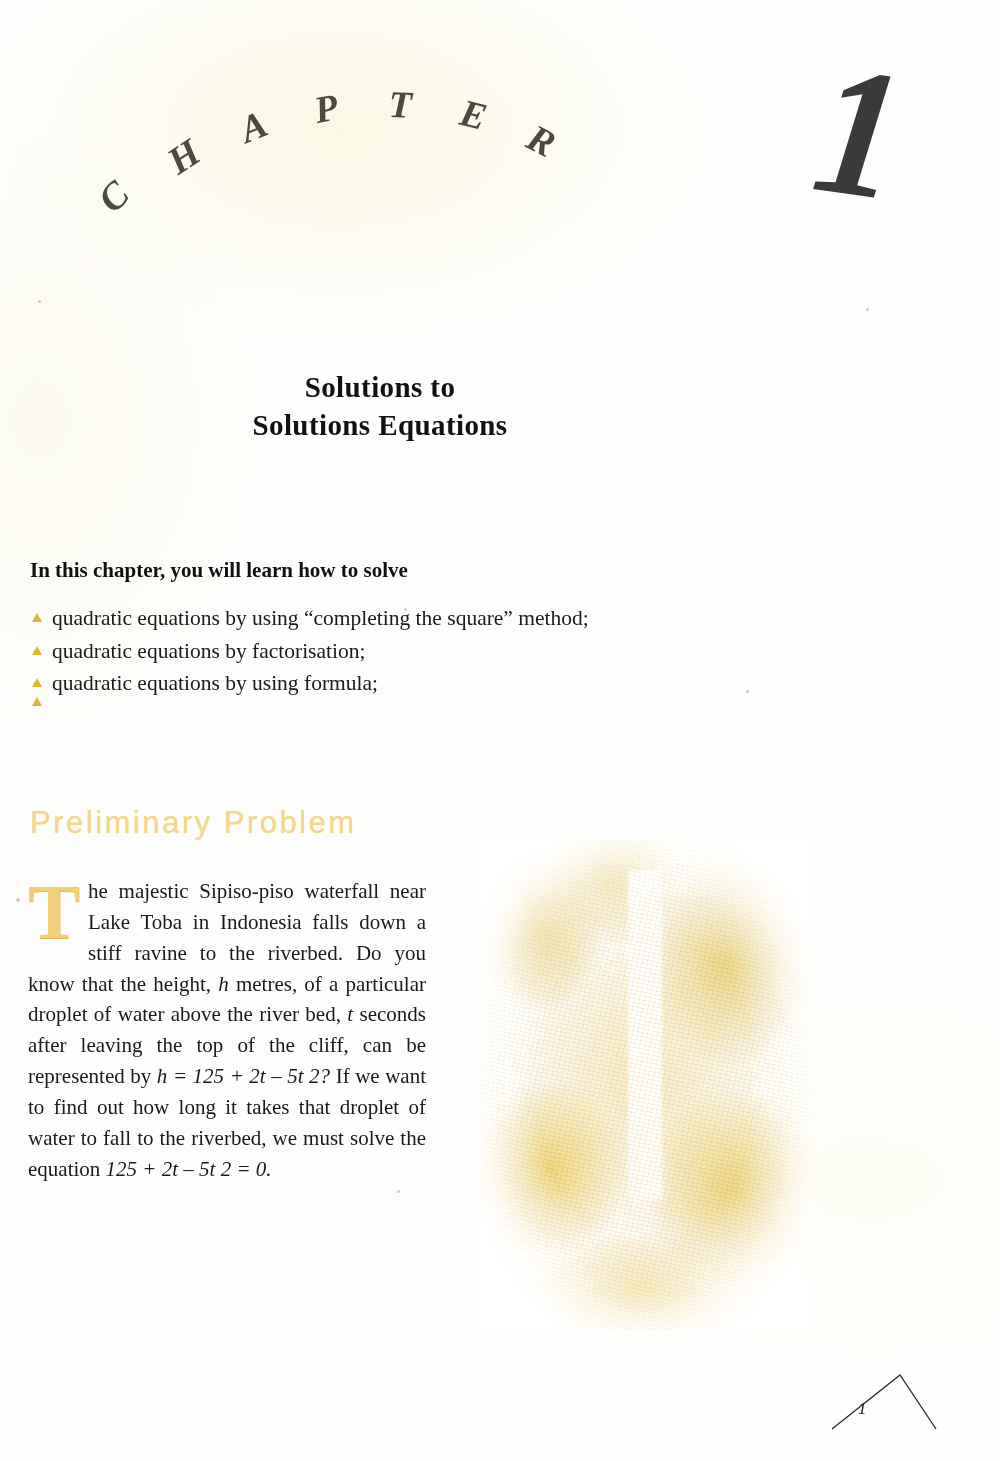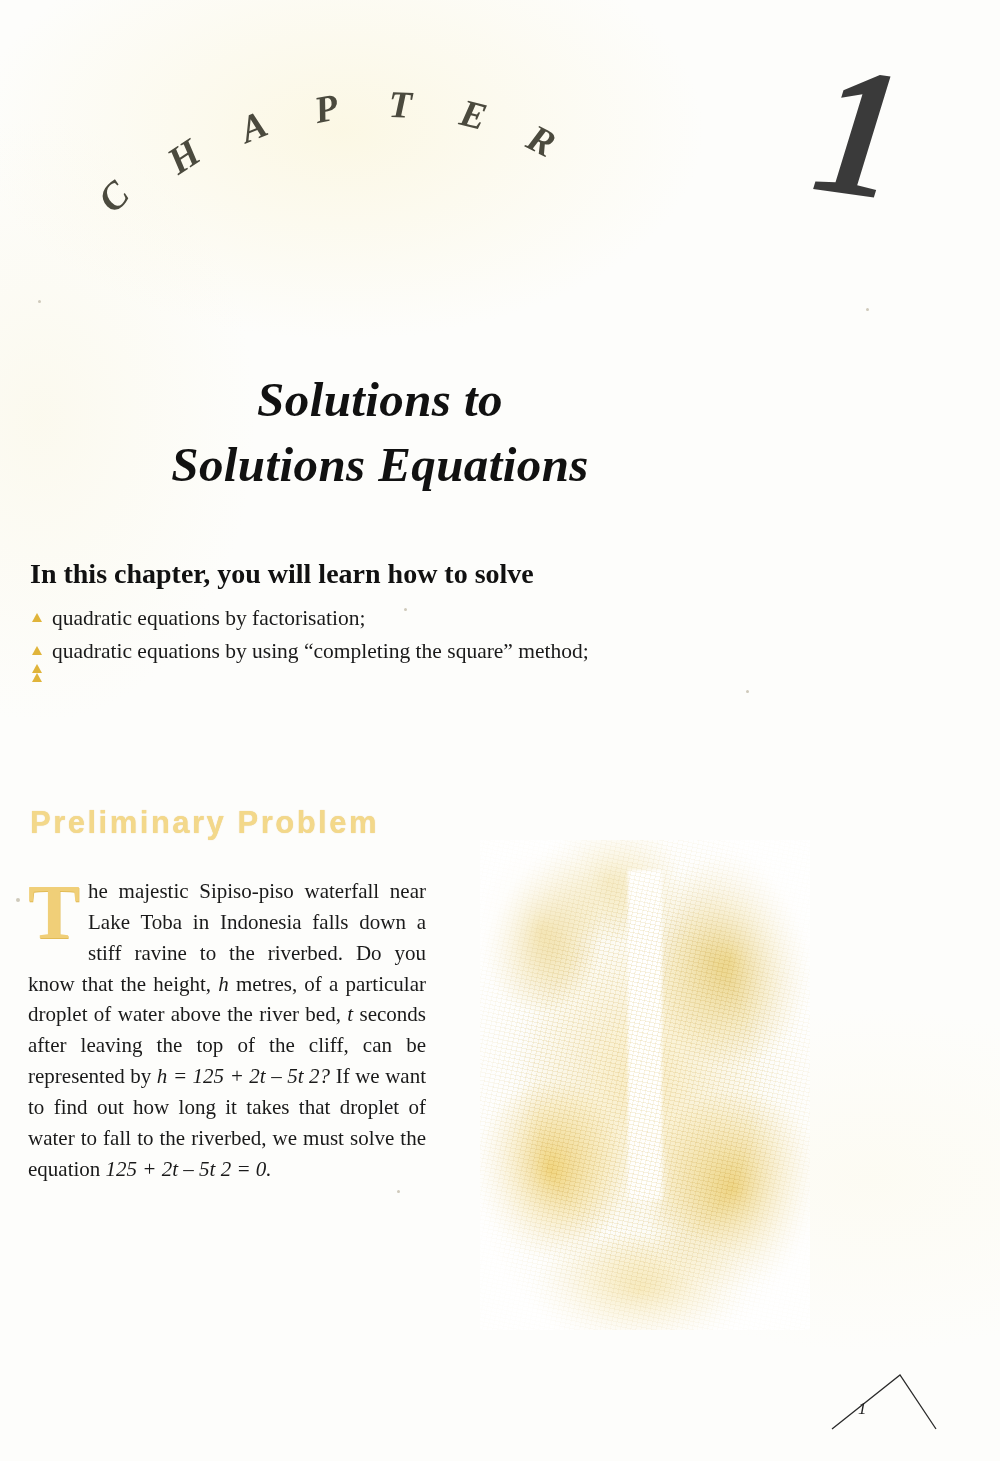--- a/index.html
+++ b/index.html
@@ -70,11 +70,10 @@
   .title-line {
     font-family: "Liberation Serif", serif;
     font-weight: 700;
-    font-size: 49px;
+    font-size: 29px;
     letter-spacing: 0.4px;
     color: #111;
     line-height: 1.32;
-    font-style: italic;
   }
 
   

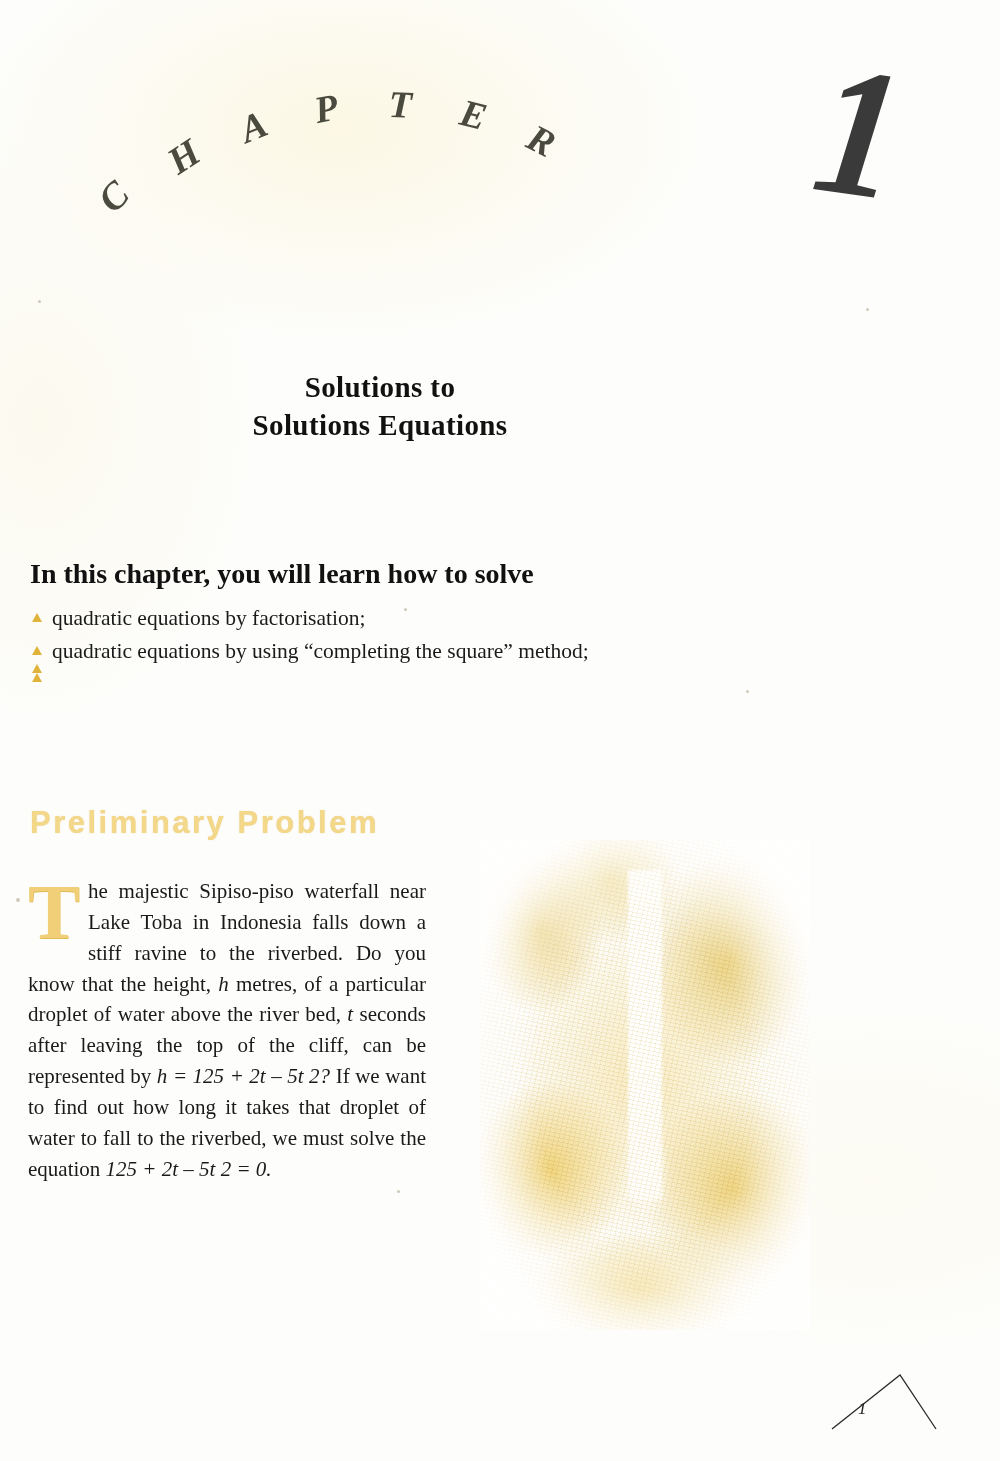--- a/index.html
+++ b/index.html
@@ -83,7 +83,7 @@
     top: 558px;
     font-family: "Liberation Serif", serif;
     font-weight: 700;
-    font-size: 28px;
+    font-size: 21px;
     color: #111;
   }
   .learn-list {

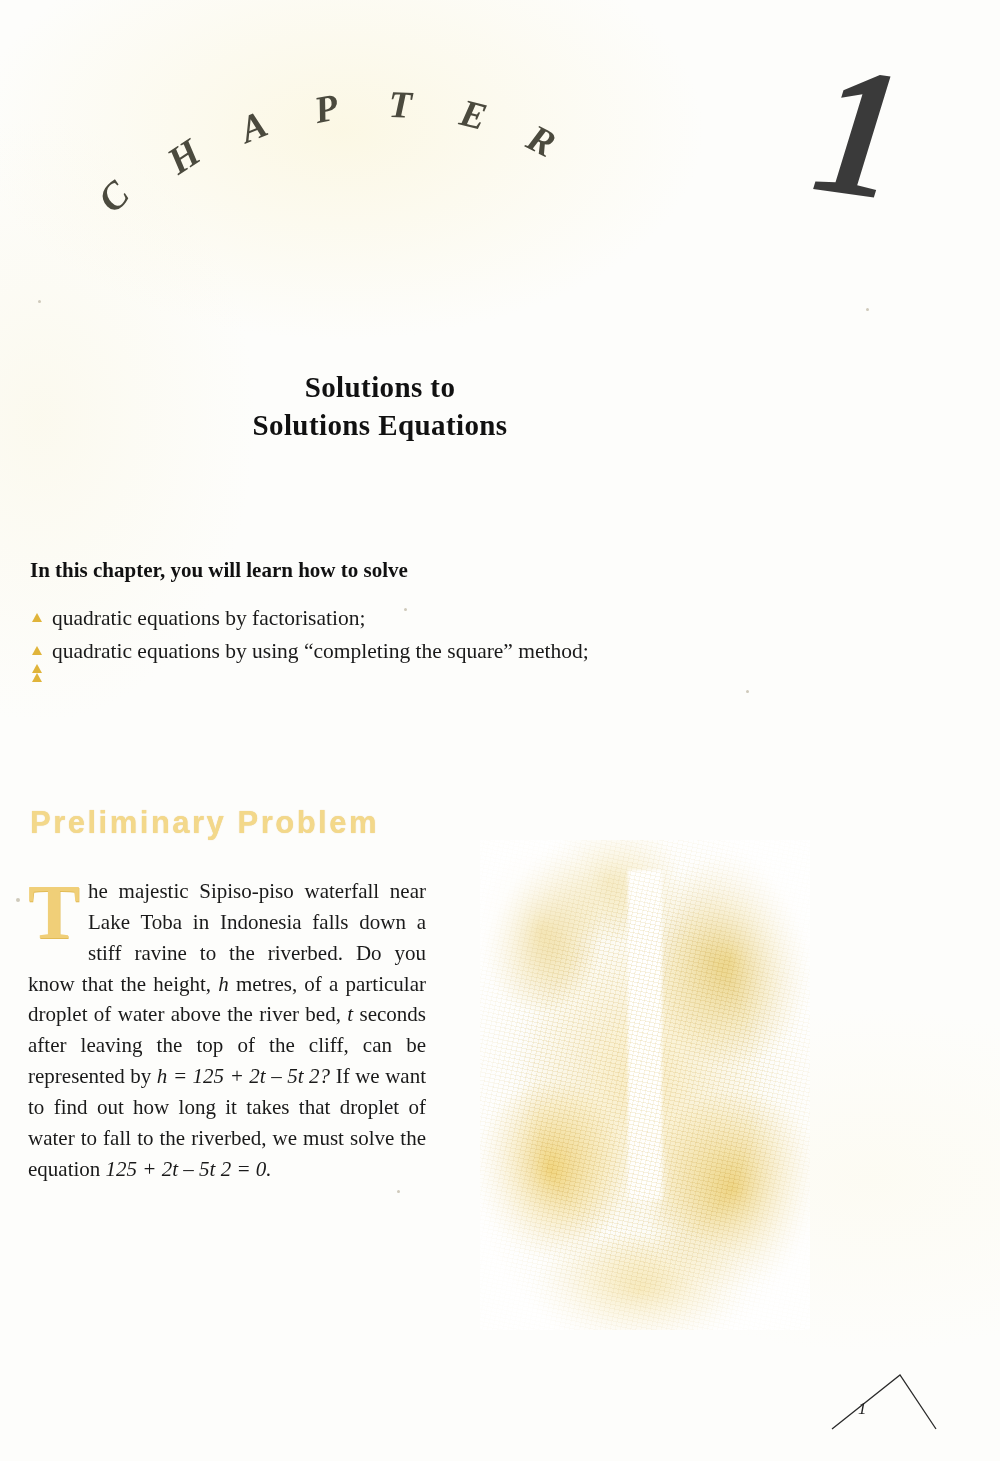--- a/index.html
+++ b/index.html
@@ -248,11 +248,11 @@
   <div class="learn-list">
     <div class="learn-item">
       <span class="tri"></span>
+      <span>quadratic equations by using “completing the square” method;</span>
+    </div>
+    <div class="learn-item">
+      <span class="tri"></span>
       <span>quadratic equations by factorisation;</span>
-    </div>
-    <div class="learn-item">
-      <span class="tri"></span>
-      <span>quadratic equations by using “completing the square” method;</span>
     </div>
     <div class="learn-item">
       <span class="tri"></span>

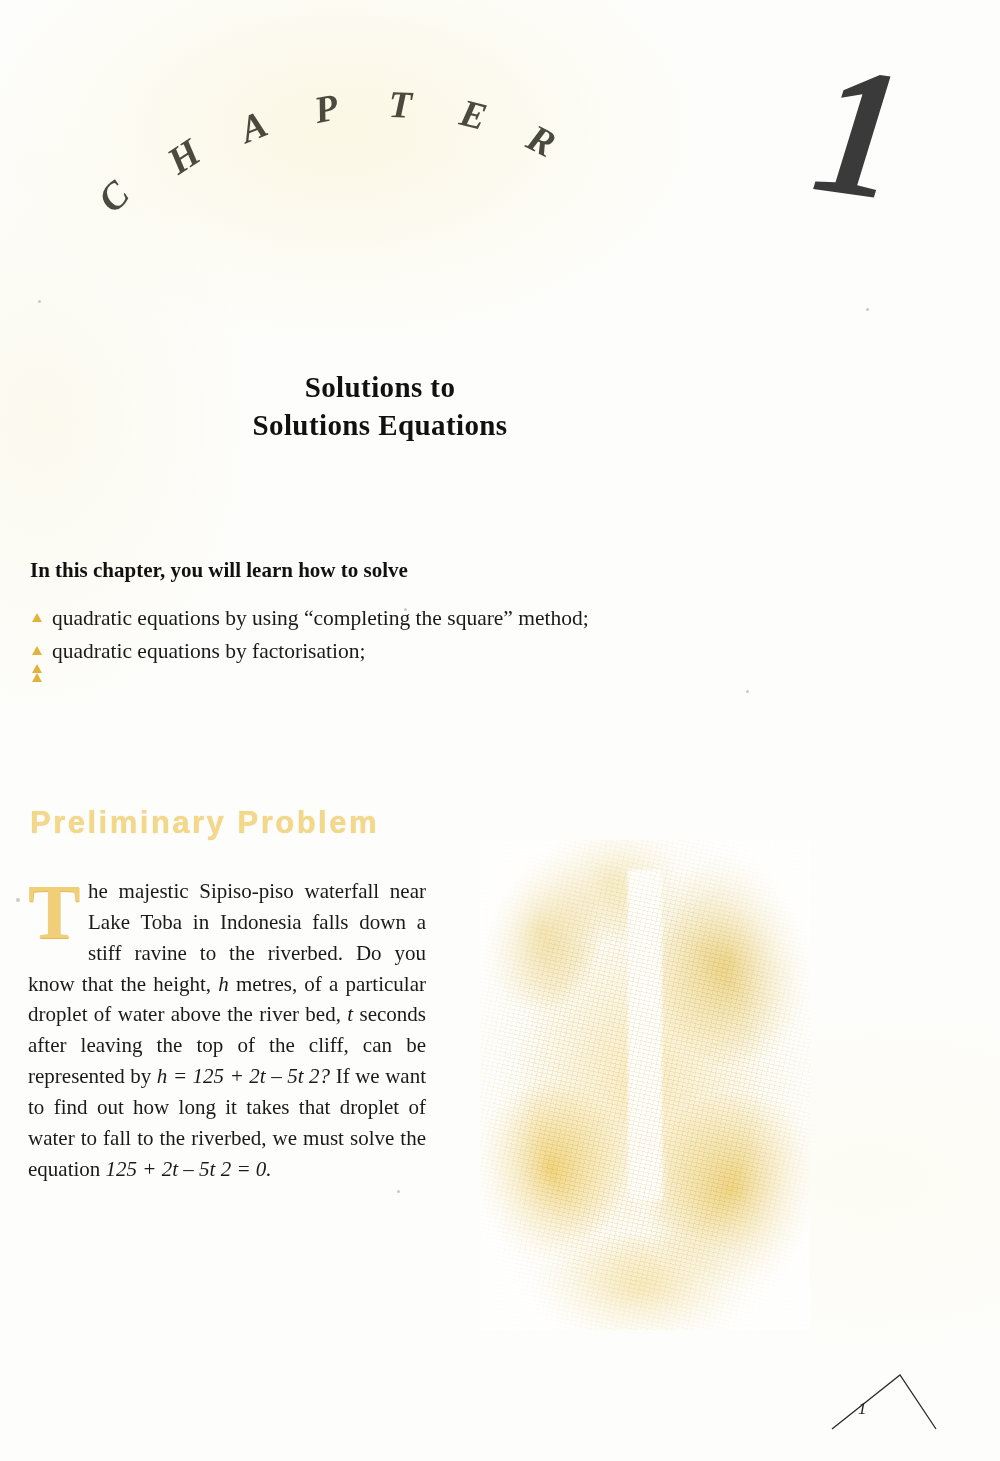--- a/index.html
+++ b/index.html
@@ -256,6 +256,7 @@
     </div>
     <div class="learn-item">
       <span class="tri"></span>
+      <span>quadratic equations by using formula;</span>
     </div>
     <div class="learn-item">
       <span class="tri"></span>

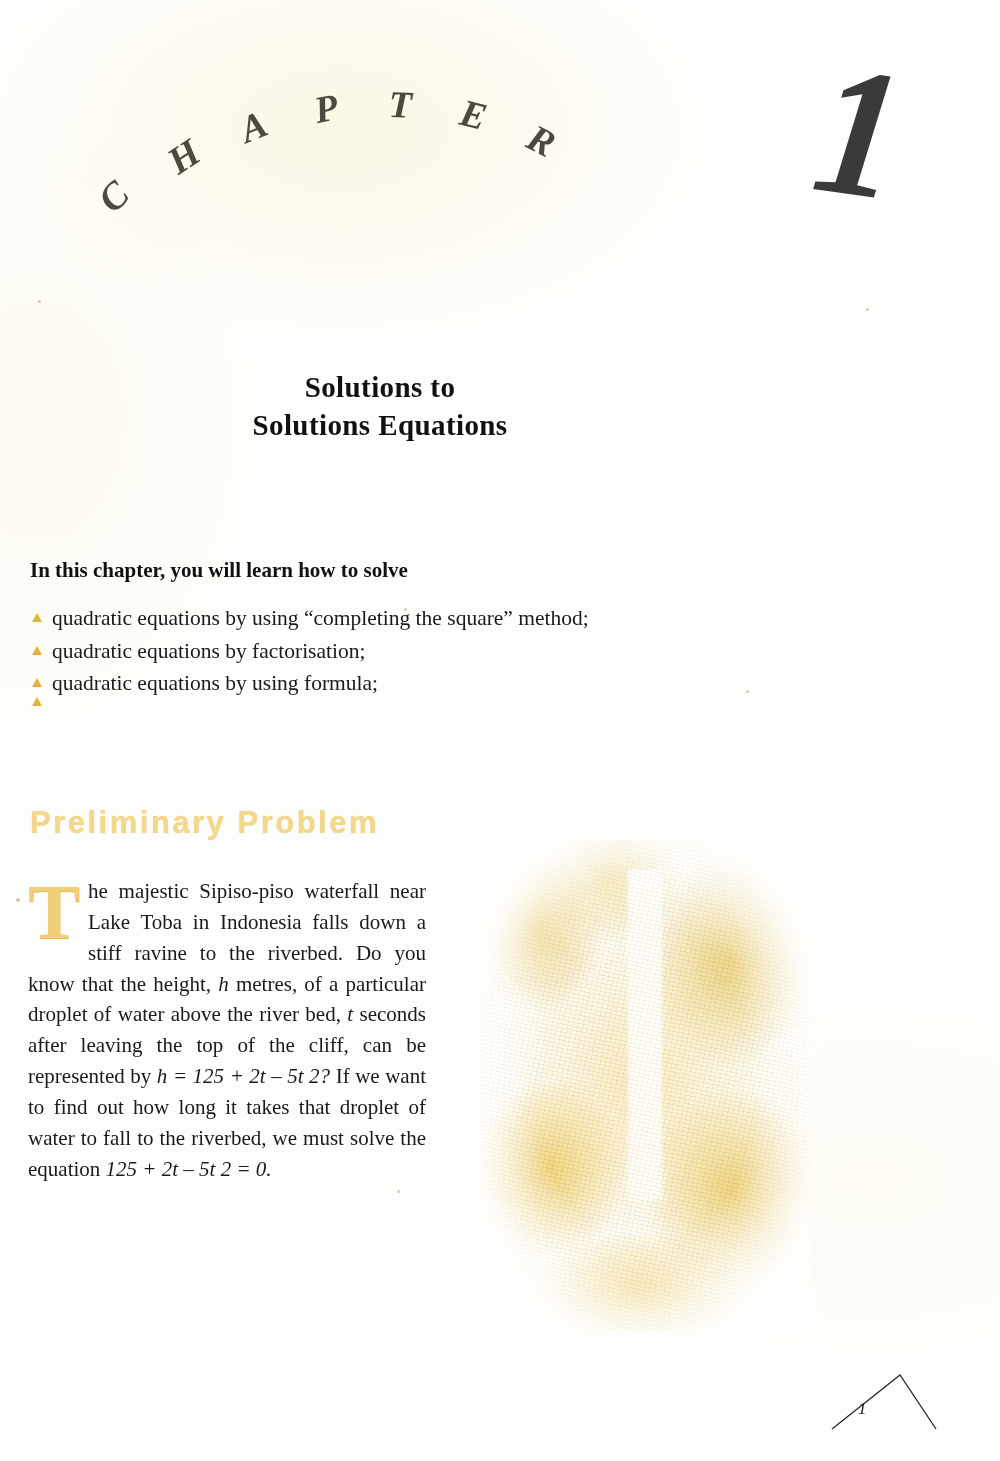--- a/index.html
+++ b/index.html
@@ -117,7 +117,7 @@
     left: 30px;
     top: 805px;
     font-family: "Liberation Sans", sans-serif;
-    font-weight: 700;
+    font-weight: 400;
     font-size: 31px;
     letter-spacing: 2.5px;
     color: #f3d88a;

